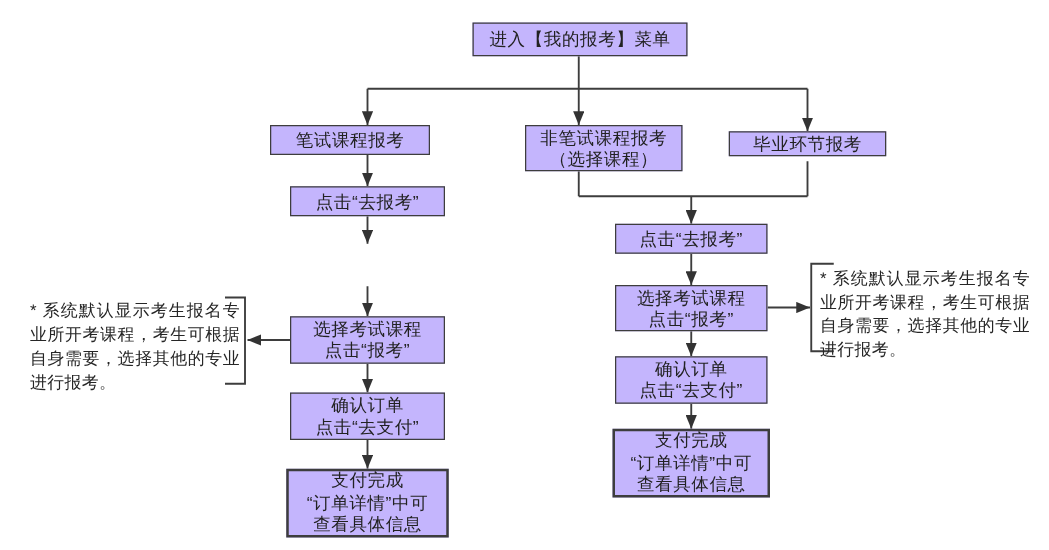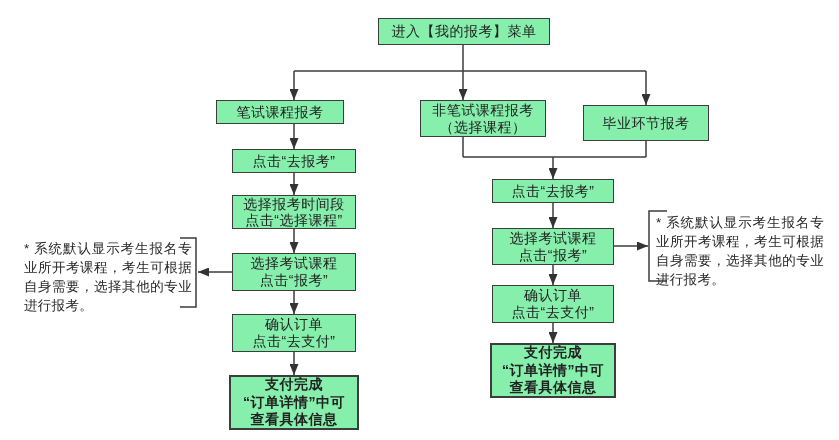--- a/index.html
+++ b/index.html
@@ -11,7 +11,7 @@
   #stage{position:absolute;left:0;top:0;width:839px;height:440px;}
   #wires{position:absolute;left:0;top:0;pointer-events:none;}
   .node{
-    position:absolute;box-sizing:border-box;background:#86efac;
+    position:absolute;box-sizing:border-box;background:#c4b5fd;
     border:1.5px solid #3d3d3d;
     display:flex;flex-direction:column;justify-content:center;align-items:center;
     text-align:center;font-size:14px;line-height:17px;color:#222222;

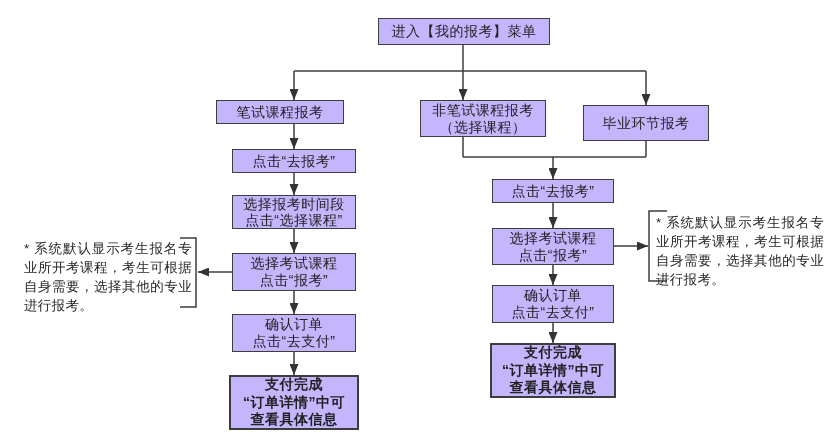--- a/index.html
+++ b/index.html
@@ -23,7 +23,7 @@
   #n-root       {left:378px;top:18px;  width:172px;height:27px;}
   #n-written    {left:216px;top:100px; width:128px;height:24px;}
   #n-nonwritten {left:420px;top:100px; width:126px;height:37px;line-height:16.5px;}
-  #n-grad       {left:583px;top:105px; width:126px;height:36px;}
+  #n-grad       {left:583px;top:105px; width:126px;height:20px;}
   #n-l1         {left:232px;top:149px; width:124px;height:24px;}
   #n-l2         {left:232px;top:195px; width:124px;height:34px;line-height:16px;}
   #n-l3         {left:232px;top:253px; width:124px;height:38px;line-height:17px;}

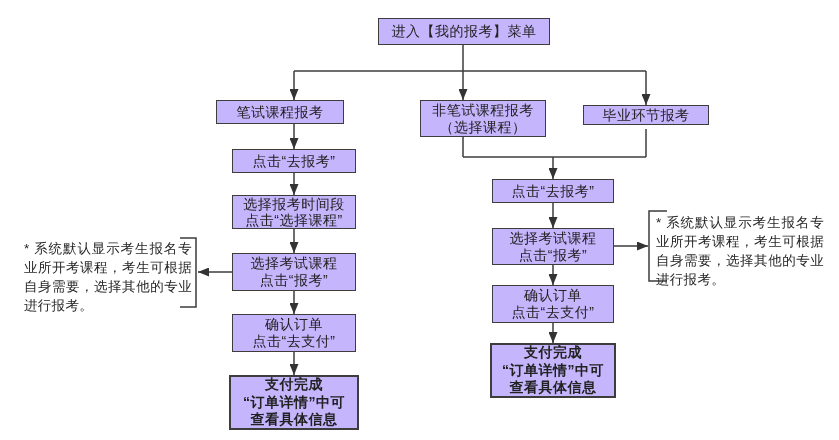--- a/index.html
+++ b/index.html
@@ -101,10 +101,6 @@
   <div class="node" id="n-l1">
     <span class="nl">点击“去报考”</span>
   </div>
-  <div class="node" id="n-l2">
-    <span class="nl">选择报考时间段</span>
-    <span class="nl">点击“选择课程”</span>
-  </div>
   <div class="node" id="n-l3">
     <span class="nl">选择考试课程</span>
     <span class="nl">点击“报考”</span>

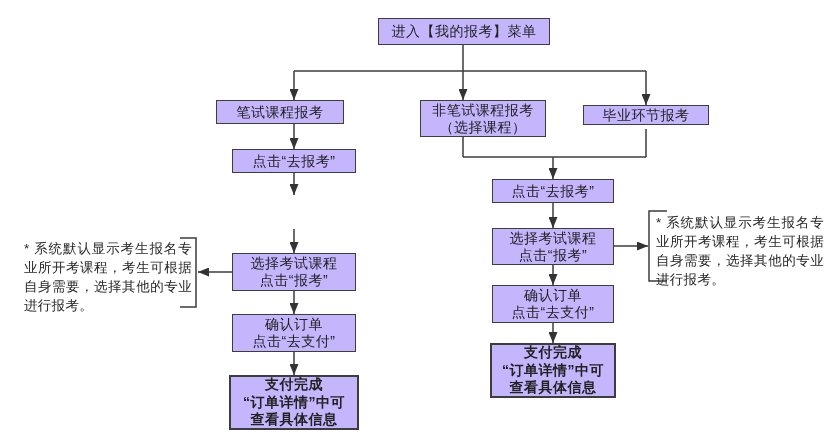--- a/index.html
+++ b/index.html
@@ -18,7 +18,7 @@
     letter-spacing:0.5px;white-space:nowrap;
   }
   .node .nl{display:block;}
-  .thick{border-width:2px;font-weight:bold;}
+  .thick{border-width:2px;}
   
   #n-root       {left:378px;top:18px;  width:172px;height:27px;}
   #n-written    {left:216px;top:100px; width:128px;height:24px;}

